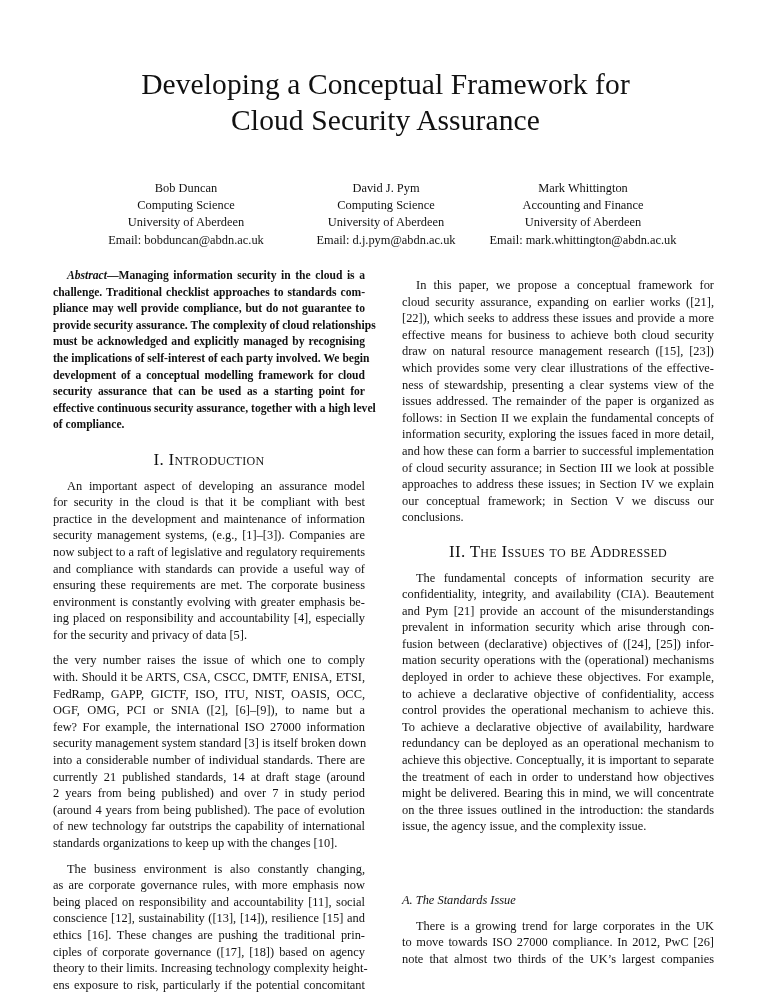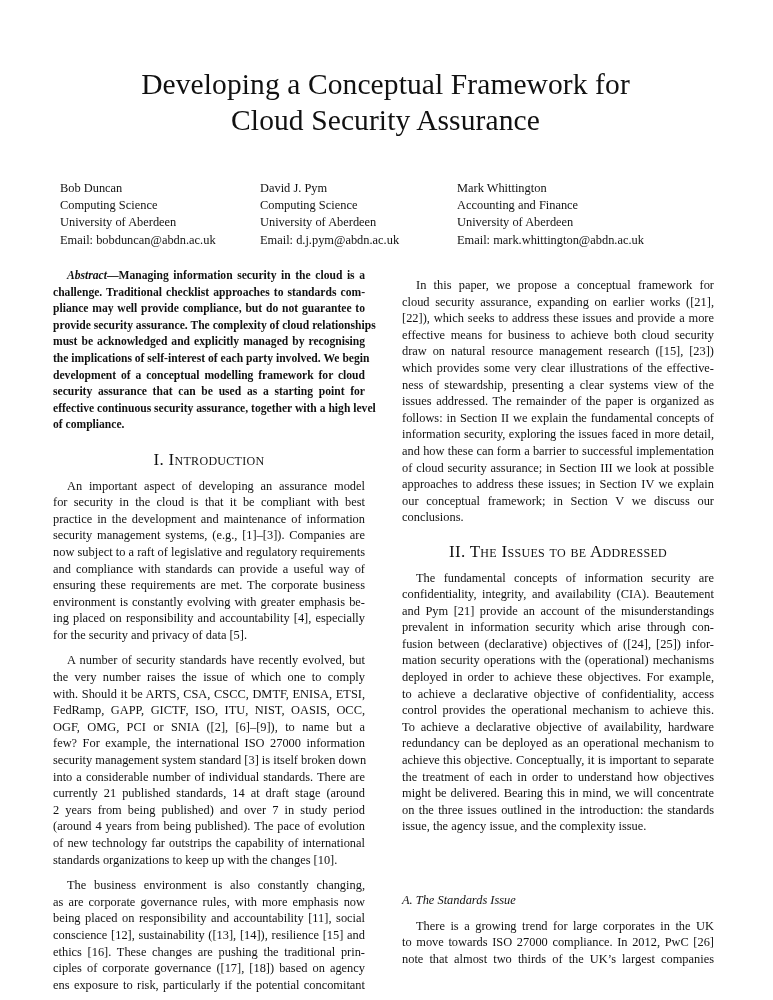--- a/index.html
+++ b/index.html
@@ -8,7 +8,7 @@
   .title { position:absolute; left:0; width:771px; top:66px; text-align:center;
            font-size:29.5px; line-height:36px; letter-spacing:0.1px; }
   .authors { position:absolute; top:180px; left:0; width:773px; }
-  .author { position:absolute; text-align:left; font-size:12.4px; line-height:17.2px; }
+  .author { position:absolute; text-align:center; font-size:12.4px; line-height:17.2px; }
   .col { position:absolute; width:312px; font-size:12.4px; line-height:16.6px; }
   .col-left { left:53px; top:268px; }
   .col-right { left:402px; top:268px; }

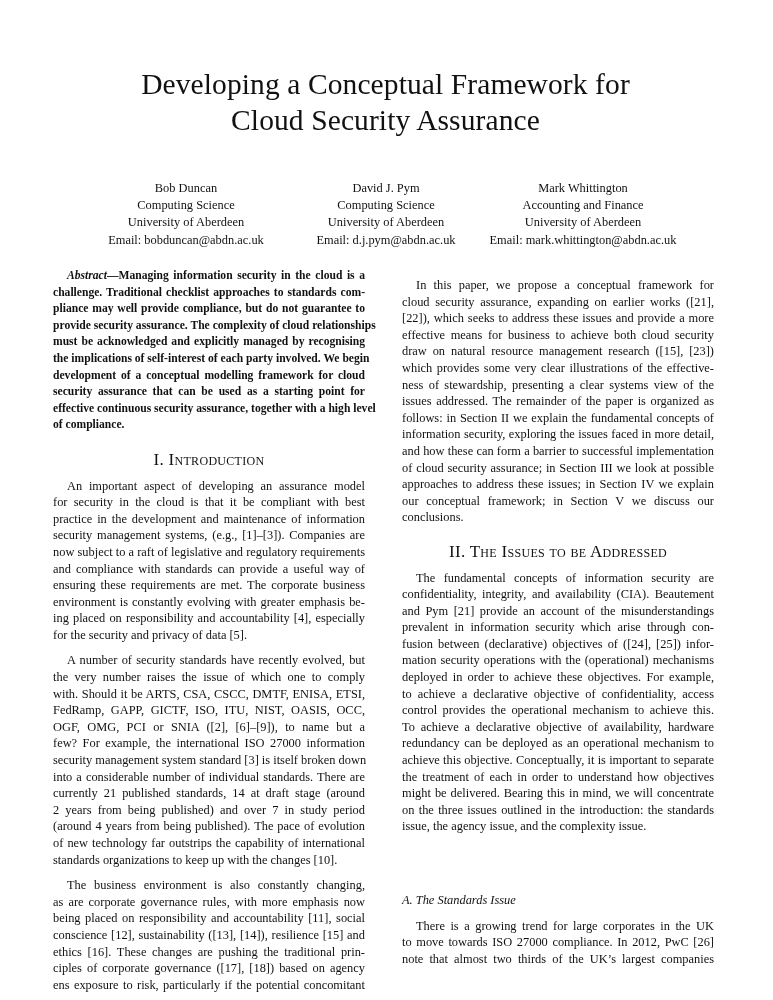--- a/index.html
+++ b/index.html
@@ -83,7 +83,6 @@
     </div>
   <div class="gap"></div>
   <div id="intro-p2">
-      <span class="line indent">A number of security standards have recently evolved, but</span>
       <span class="line">the very number raises the issue of which one to comply</span>
       <span class="line">with. Should it be ARTS, CSA, CSCC, DMTF, ENISA, ETSI,</span>
       <span class="line">FedRamp, GAPP, GICTF, ISO, ITU, NIST, OASIS, OCC,</span>

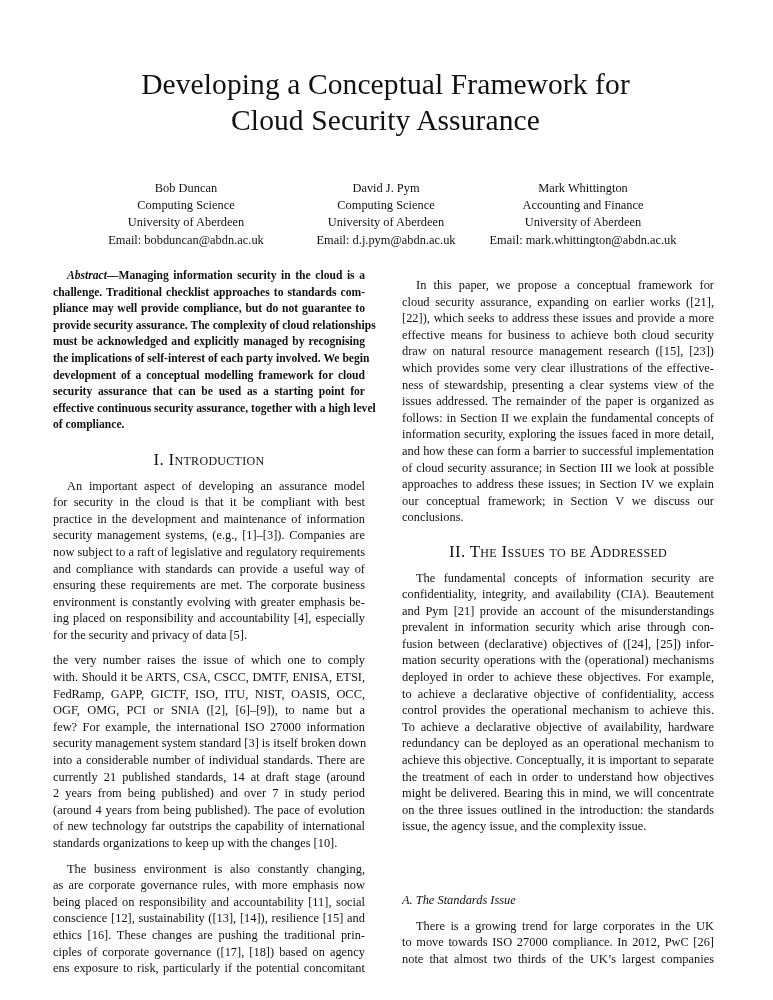--- a/index.html
+++ b/index.html
@@ -104,6 +104,7 @@
       <span class="line">conscience [12], sustainability ([13], [14]), resilience [15] and</span>
       <span class="line">ethics [16]. These changes are pushing the traditional prin-</span>
       <span class="line">ciples of corporate governance ([17], [18]) based on agency</span>
+      <span class="line">theory to their limits. Increasing technology complexity height-</span>
       <span class="line">ens exposure to risk, particularly if the potential concomitant</span>
     </div>
 </div>

